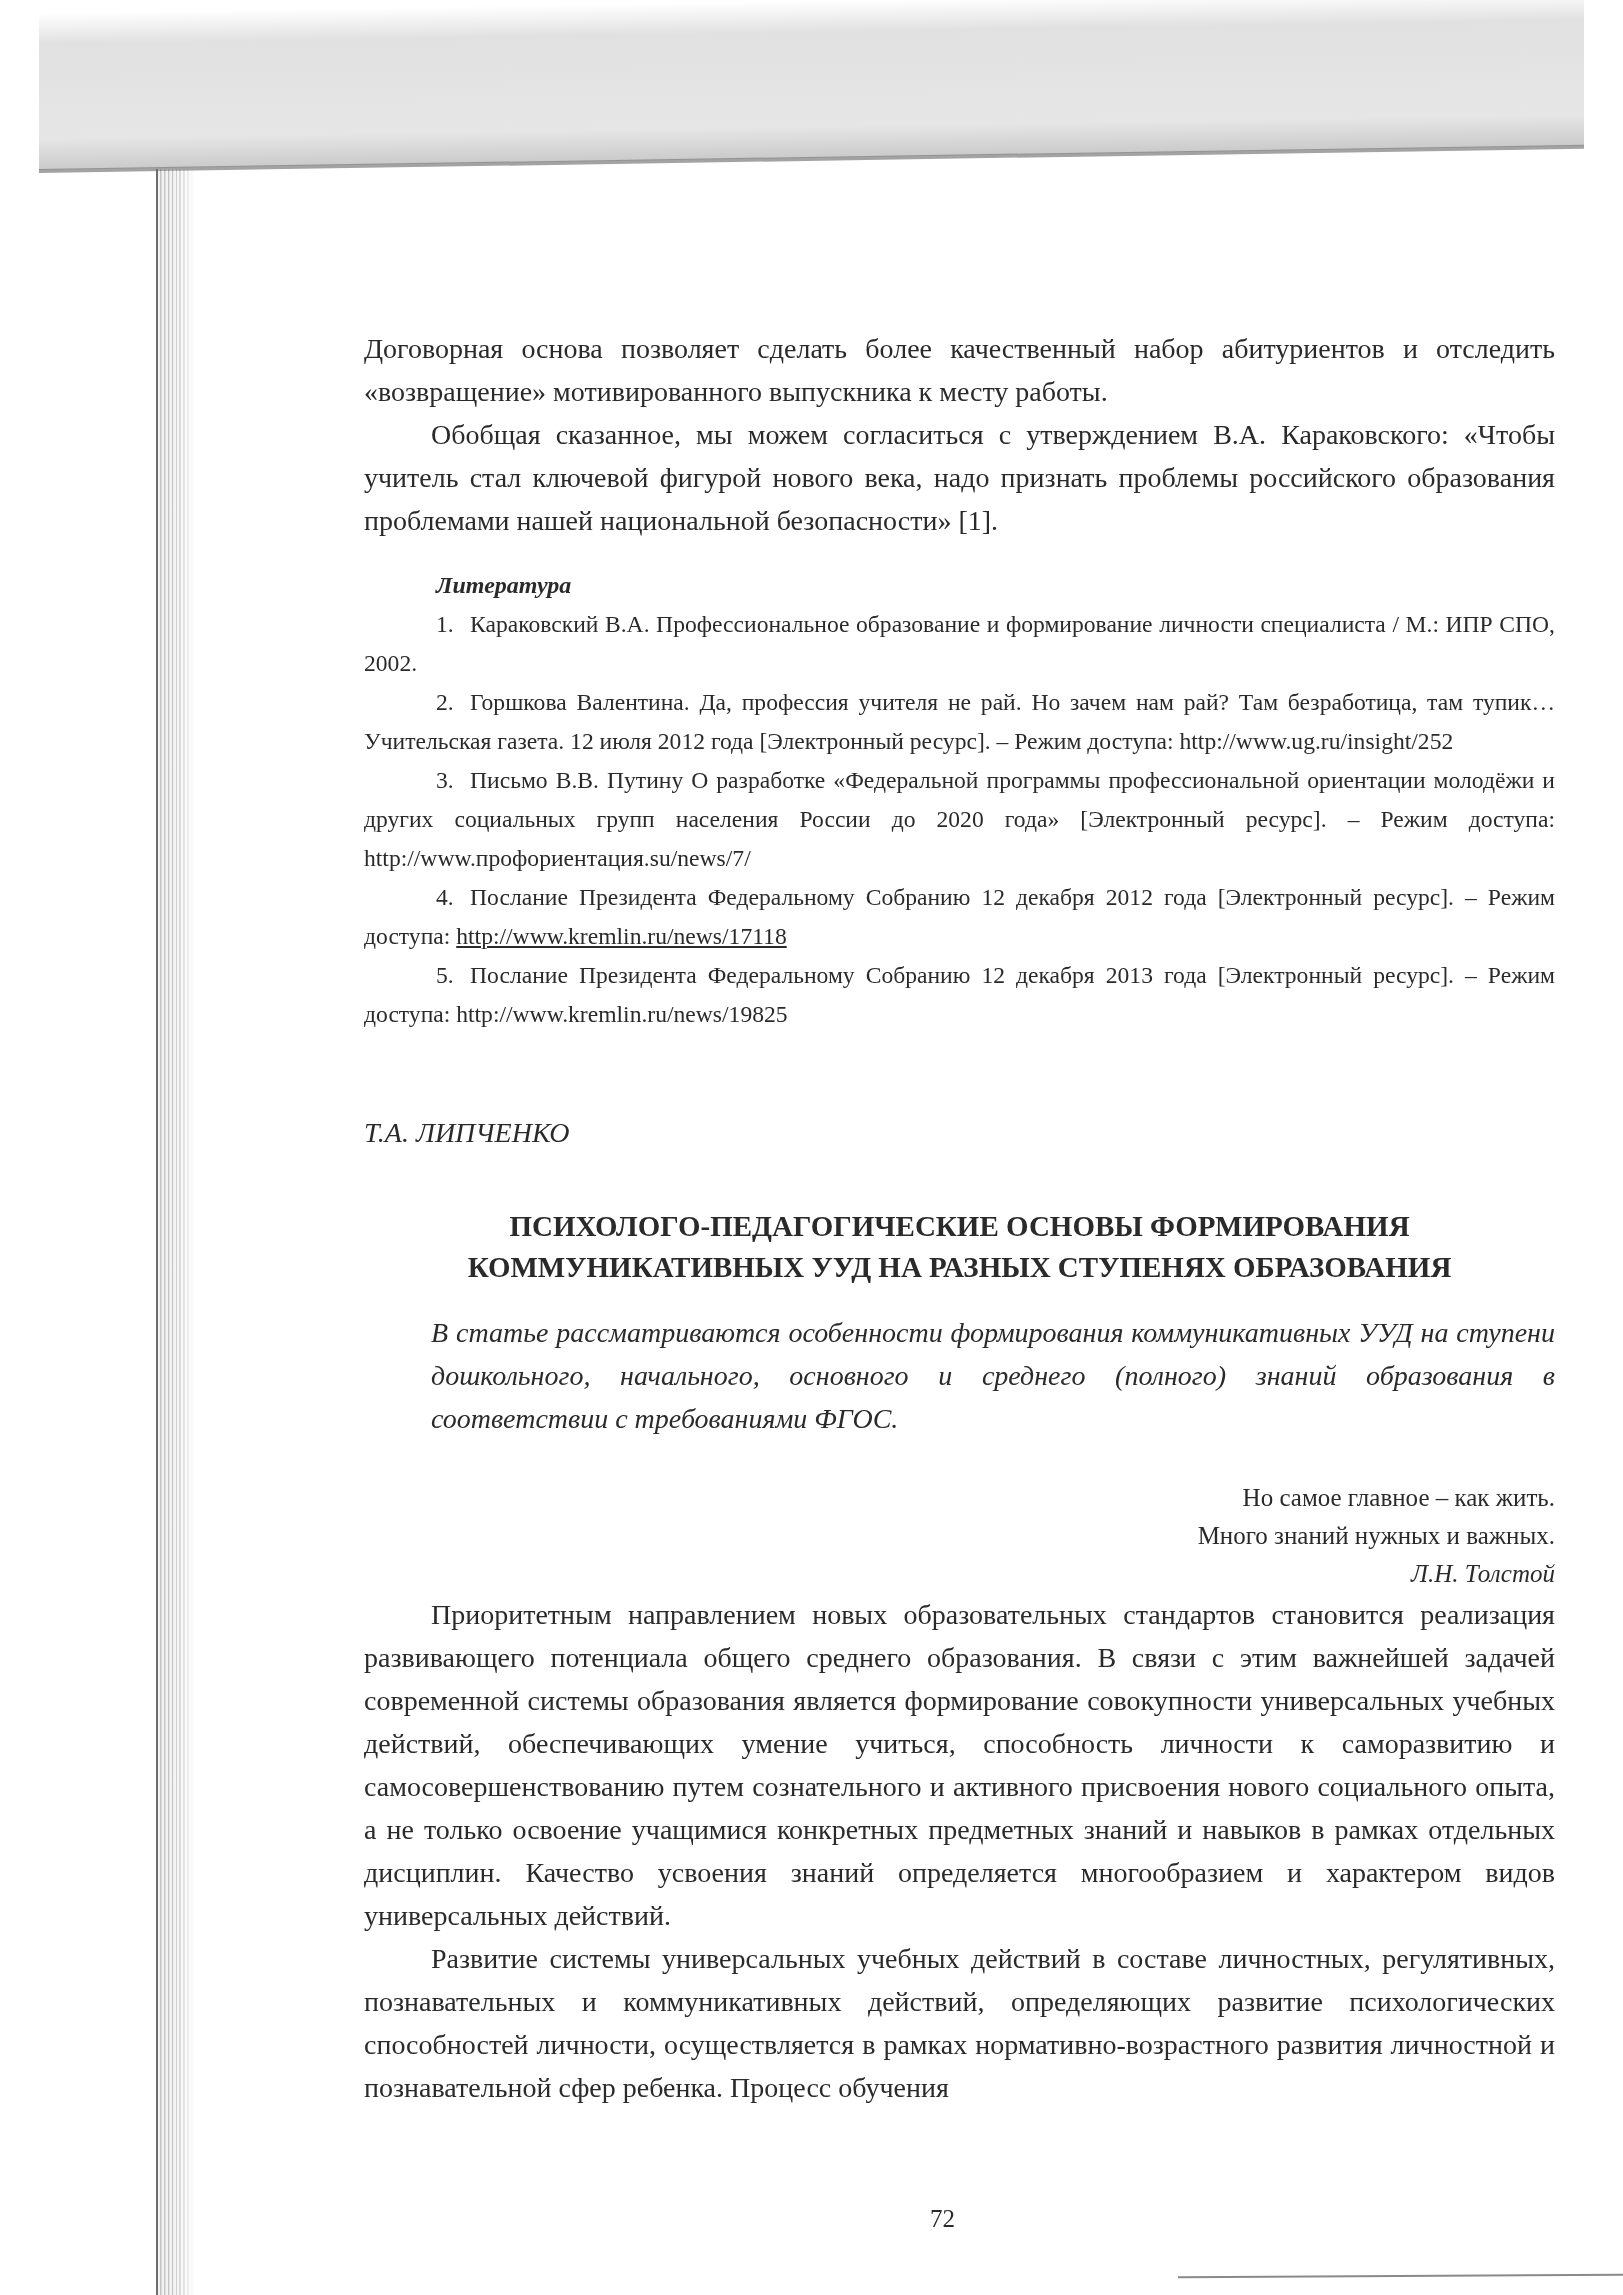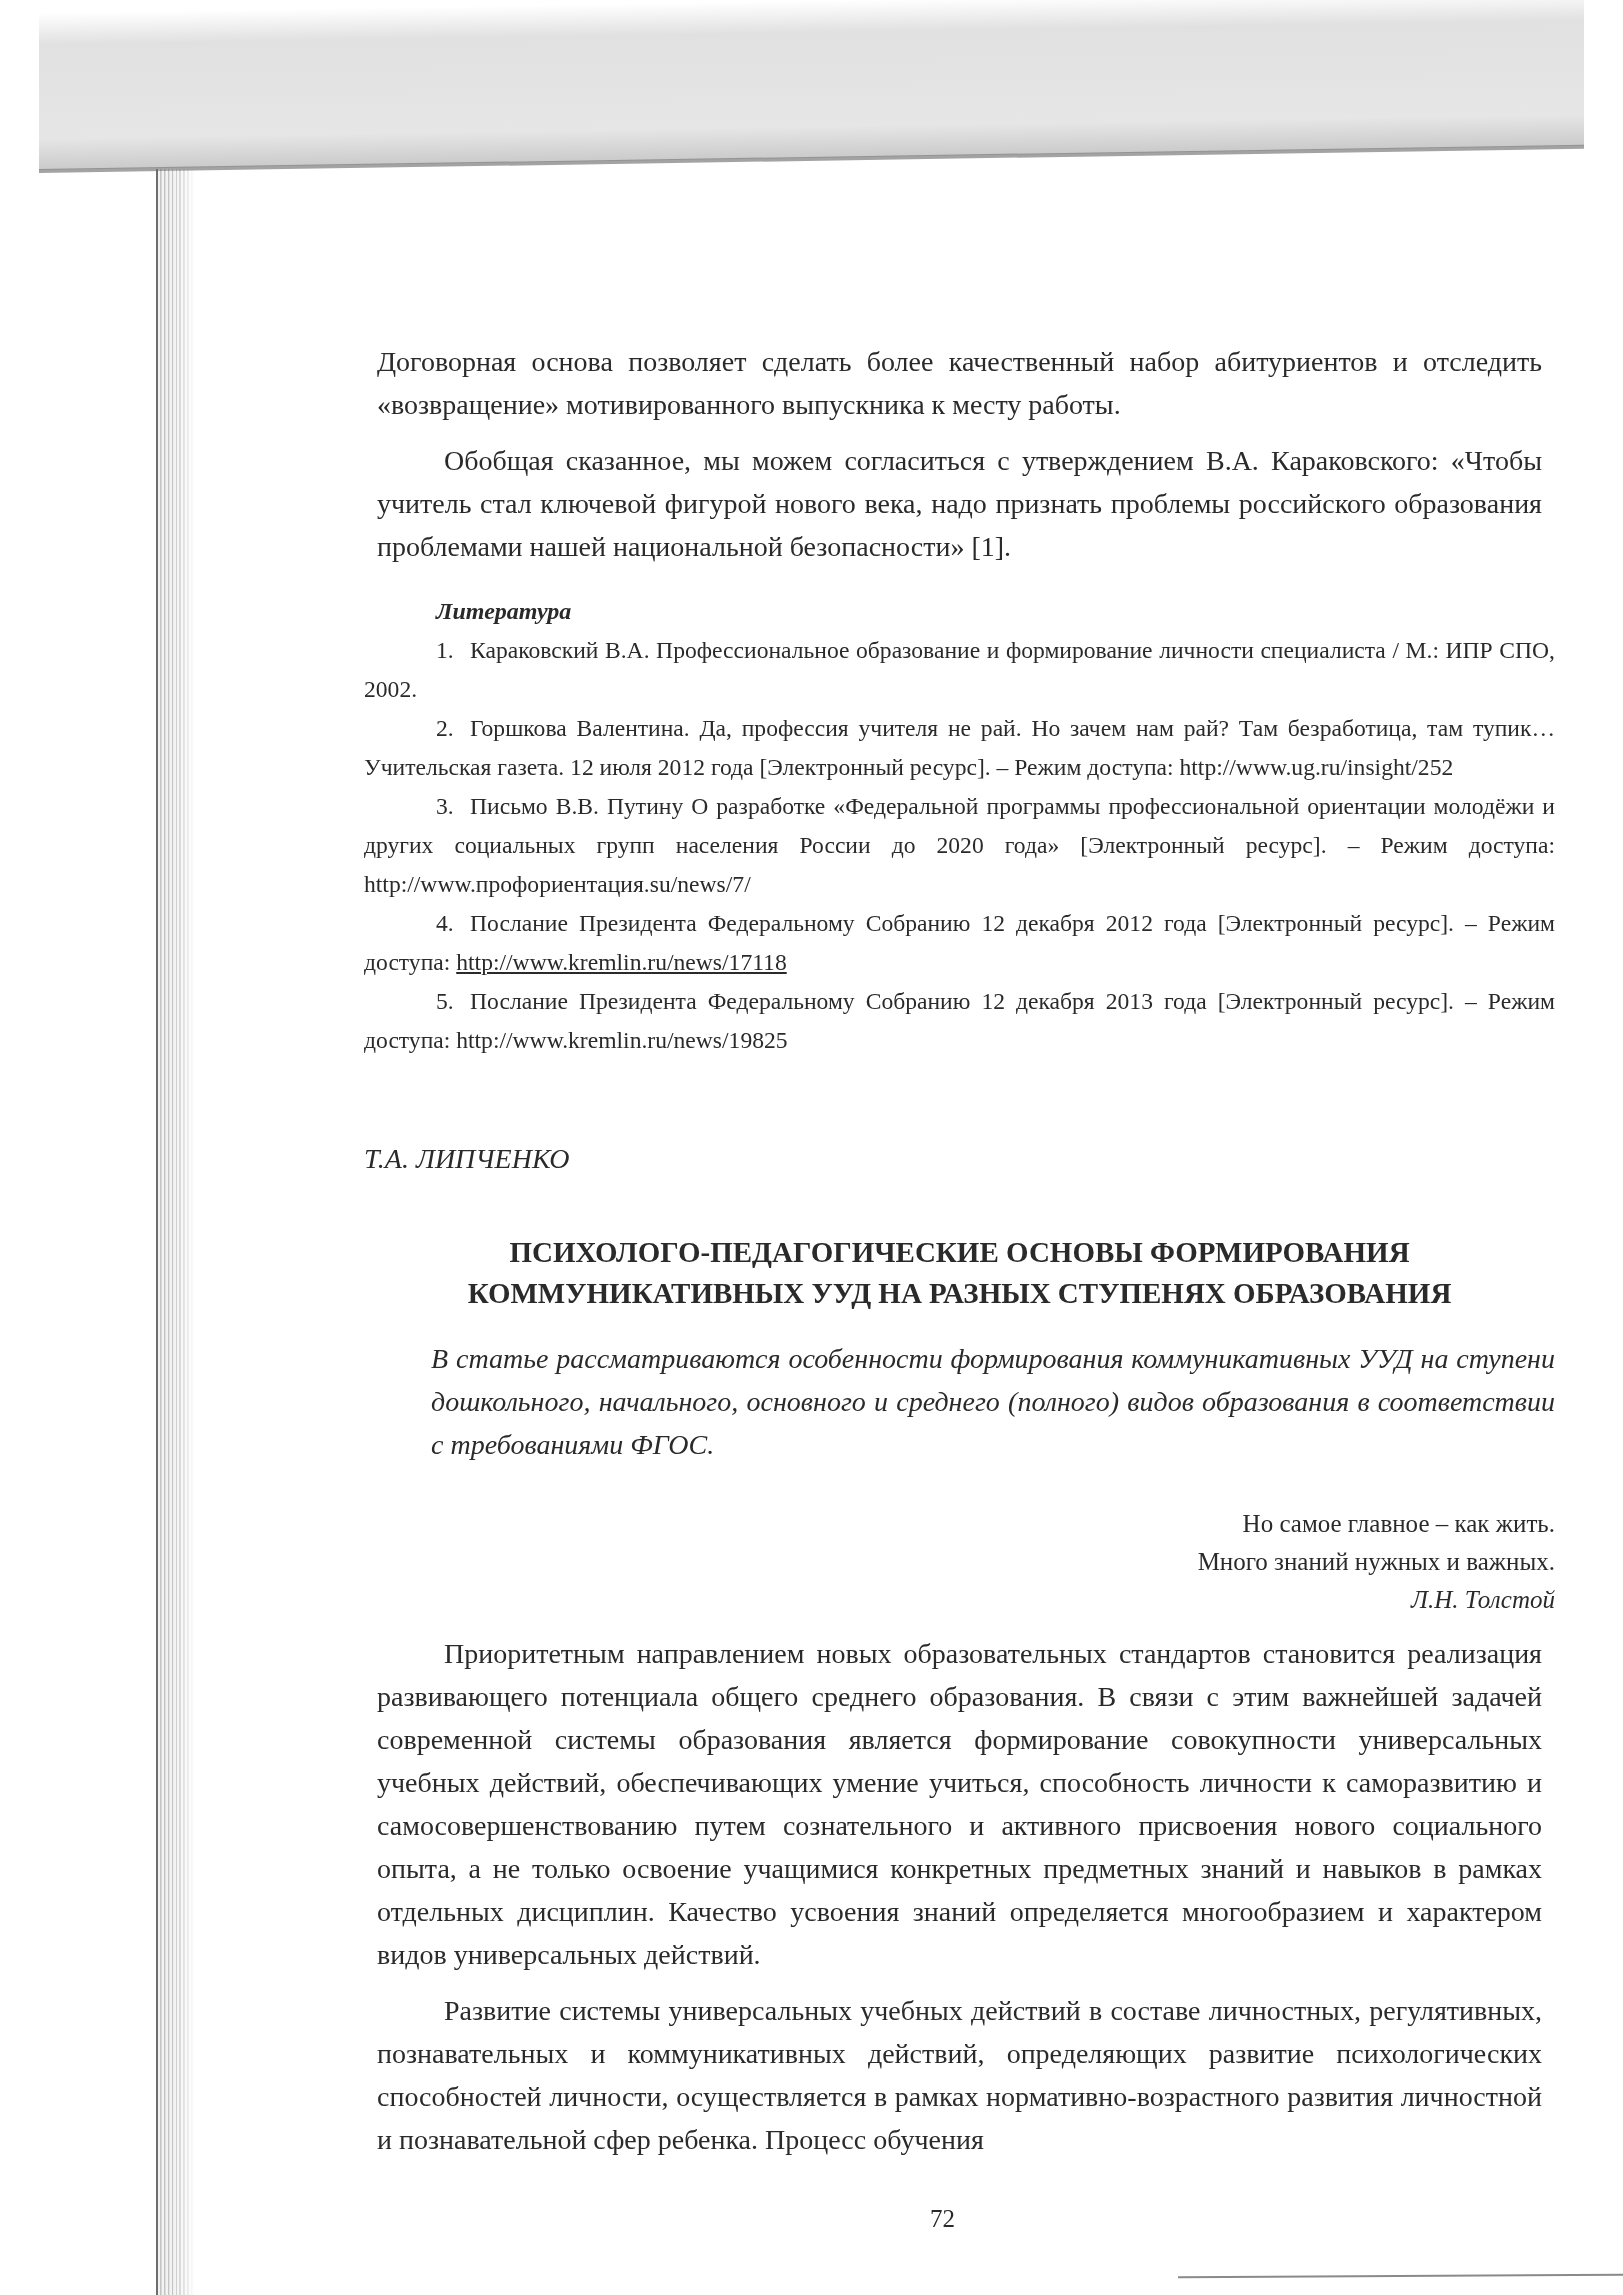--- a/index.html
+++ b/index.html
@@ -76,7 +76,7 @@
     font-size: 28px;
     line-height: 43px;
     text-align: justify;
-    margin: 13px;
+    margin: 0;
   }
   .p.indent { text-indent: 67px; }
 

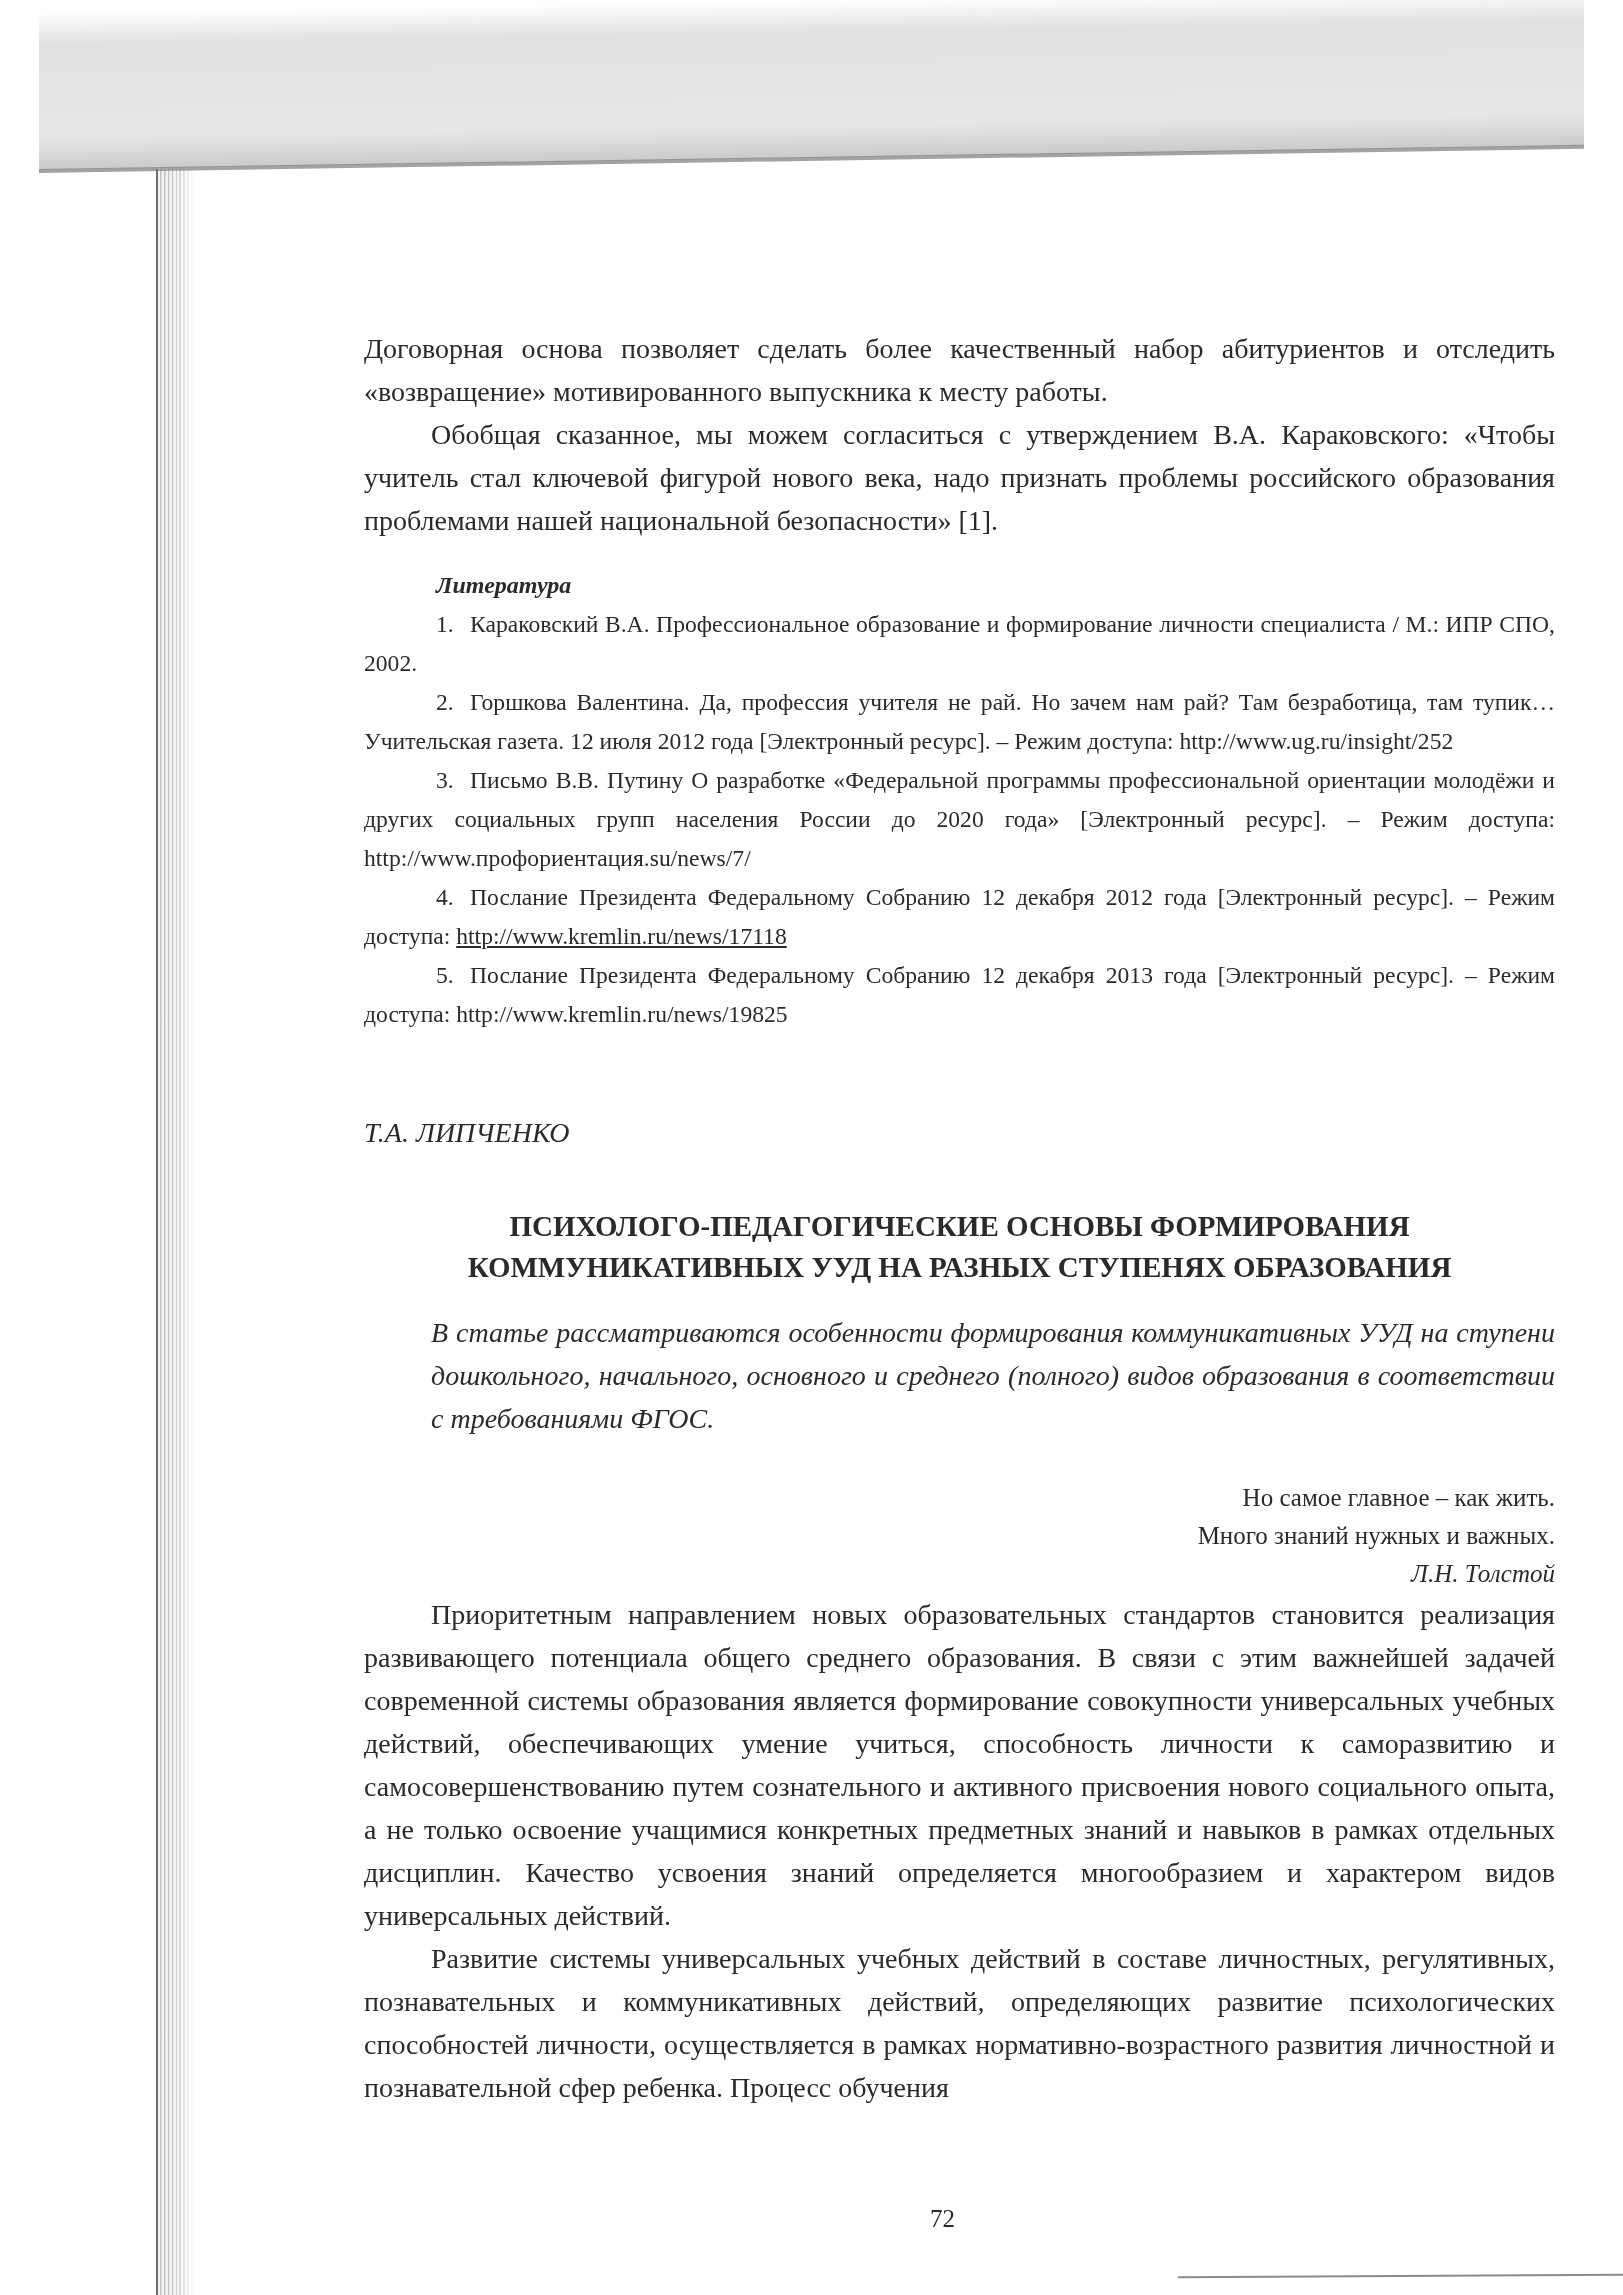--- a/index.html
+++ b/index.html
@@ -179,7 +179,7 @@
       <span style="display:block">ПСИХОЛОГО-ПЕДАГОГИЧЕСКИЕ ОСНОВЫ ФОРМИРОВАНИЯ</span>
       <span style="display:block">КОММУНИКАТИВНЫХ УУД НА РАЗНЫХ СТУПЕНЯХ ОБРАЗОВАНИЯ</span>
     </h2>
-    <p class="abstract">В статье рассматриваются особенности формирования коммуникативных УУД на ступени дошкольного, начального, основного и среднего (полного) видов образования в соответствии с требованиями ФГОС.</p>
+    <p class="abstract">В статье рассматриваются особенности формирования коммуникативных УУД на ступени дошкольного, начального, основного и среднего (полного) знаний образования в соответствии с требованиями ФГОС.</p>
 
     <div class="epigraph">
       <span class="line">Но самое главное – как жить.</span>

